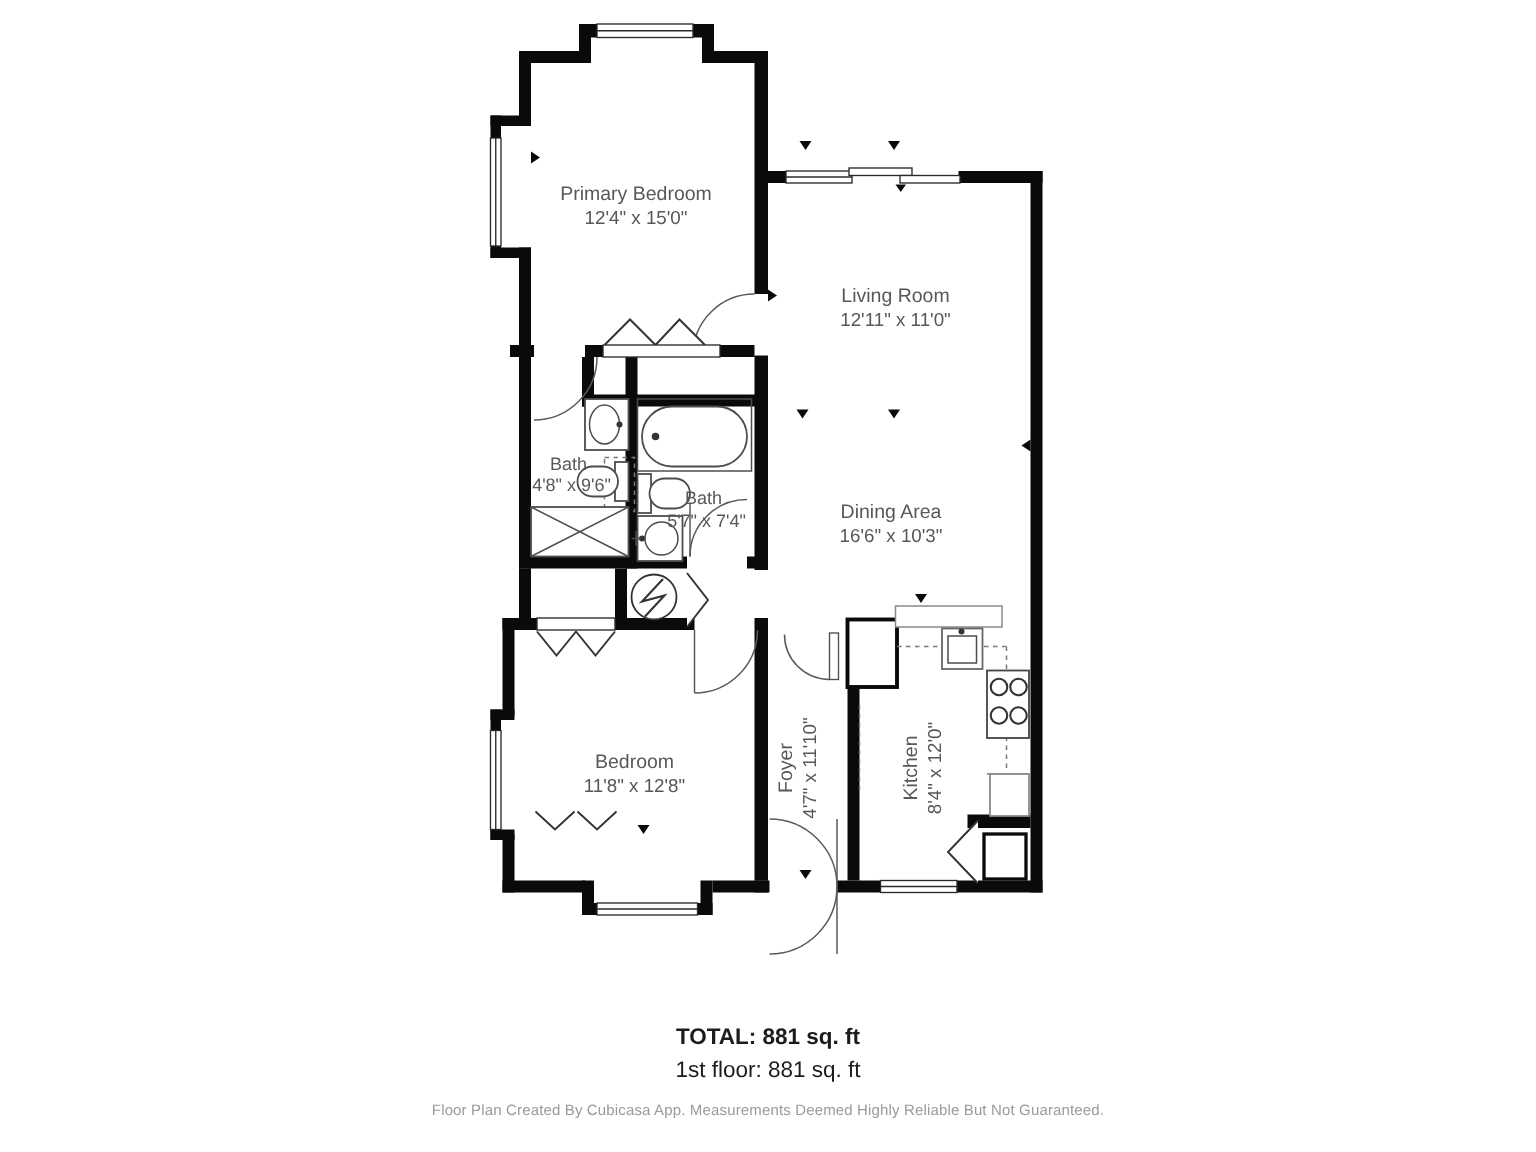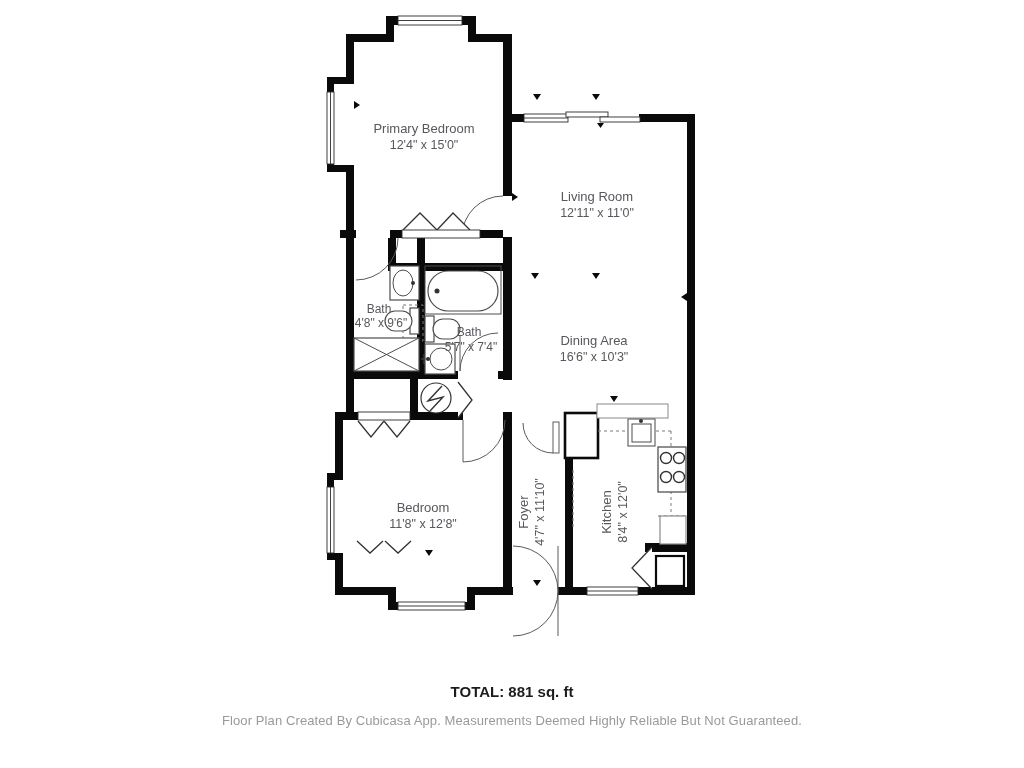--- a/index.html
+++ b/index.html
@@ -271,6 +271,7 @@
 
   <div id="summary">
     <div class="total">TOTAL: 881 sq. ft</div>
+    <div class="floor">1st floor: 881 sq. ft</div>
     <div class="footer">Floor Plan Created By Cubicasa App. Measurements Deemed Highly Reliable But Not Guaranteed.</div>
   </div>
 

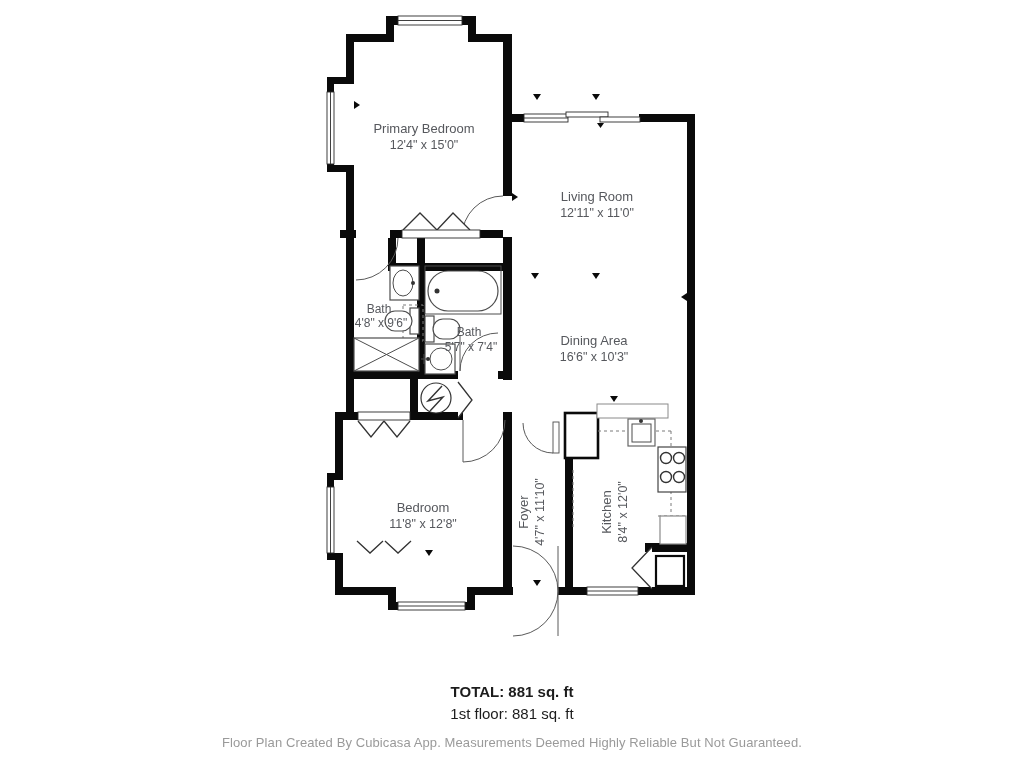--- a/index.html
+++ b/index.html
@@ -22,7 +22,7 @@
   #summary .total{font-size:15px;font-weight:bold;line-height:1.45;}
   #summary .floor{font-size:15px;line-height:1.45;}
   #summary .excluded{font-size:15px;line-height:1.45;}
-  #summary .footer{font-size:13px;color:#9a9a9a;margin-top:10px;letter-spacing:.1px;}
+  #summary .footer{font-size:10px;color:#9a9a9a;margin-top:10px;letter-spacing:.1px;}
 </style>
 </head>
 <body>

